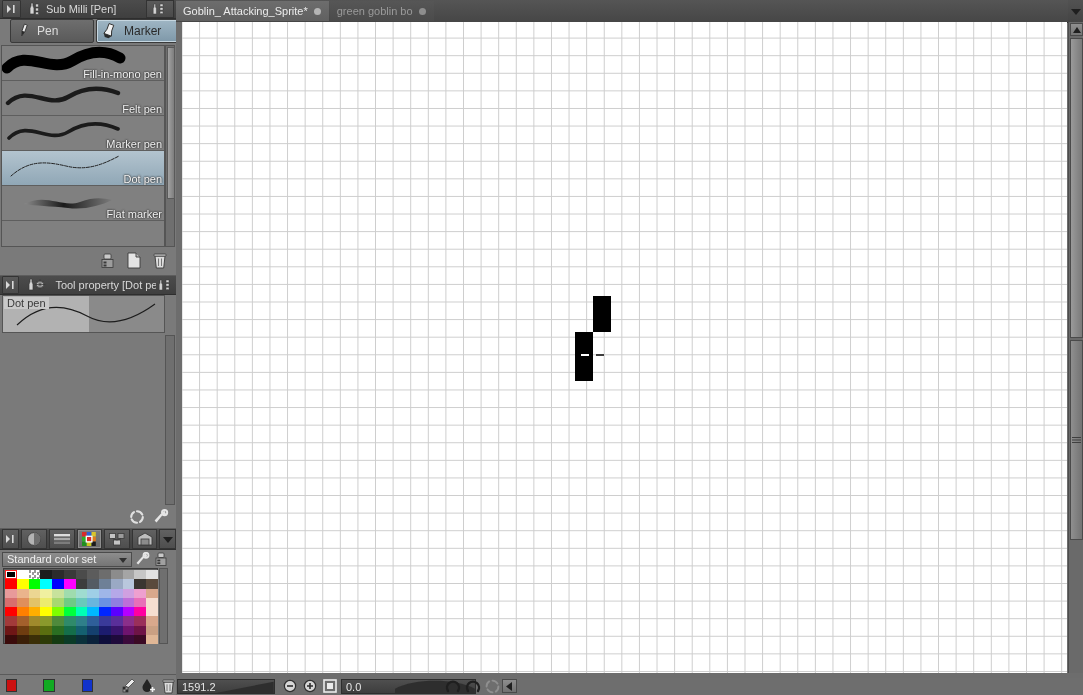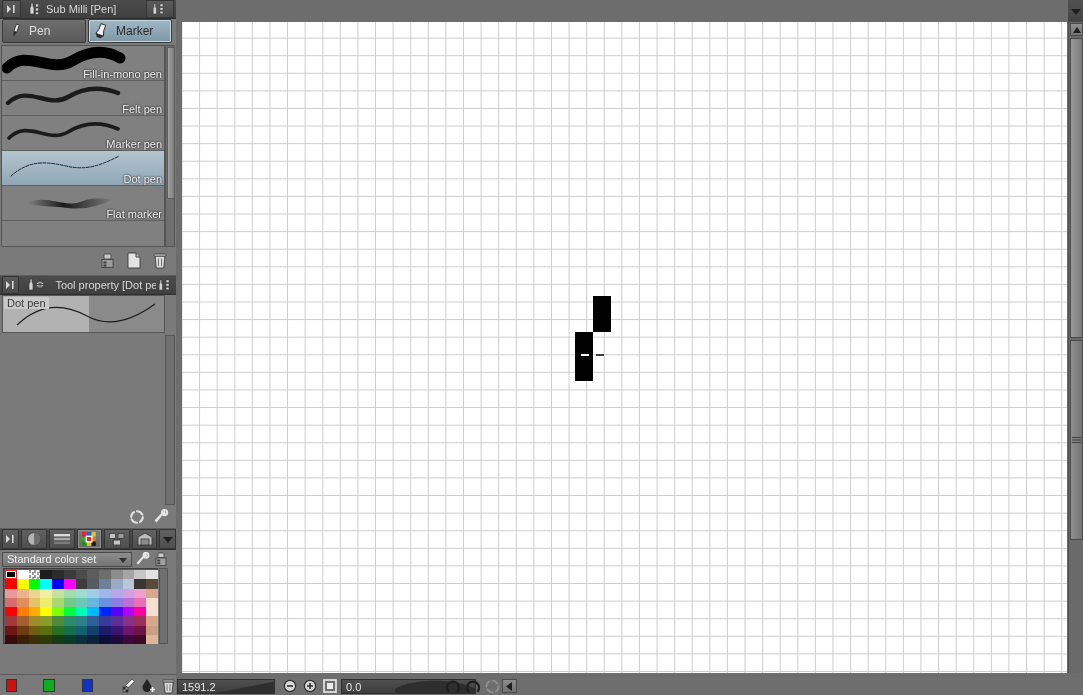--- a/index.html
+++ b/index.html
@@ -528,6 +528,16 @@
 
   <div id="canvasarea">
 
+    <div id="doctabs">
+      <div class="doctab active">
+        <span>Goblin_ Attacking_Sprite*</span>
+        <span class="dot"></span>
+      </div>
+      <div class="doctab inactive">
+        <span>green goblin bo</span>
+        <span class="dot"></span>
+      </div>
+    </div>
 
     <div id="canvaswrap">
       <div id="paper">

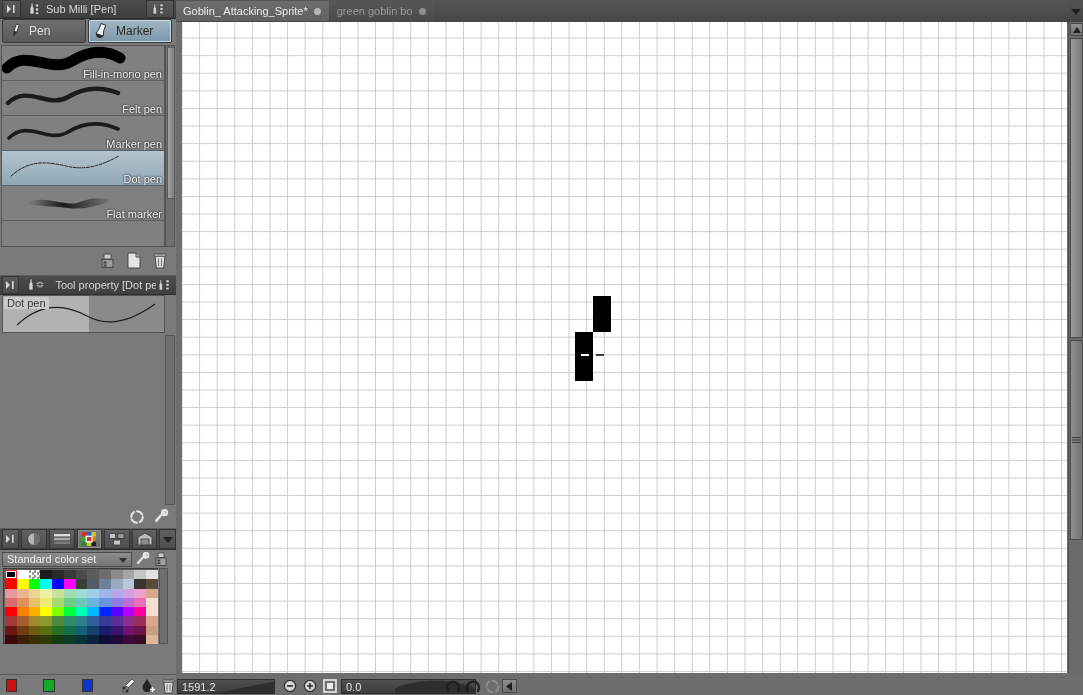--- a/index.html
+++ b/index.html
@@ -24,7 +24,7 @@
       border:1px solid #333;margin-right:2px;display:flex;align-items:center;justify-content:center;}
 
   
-  #tooltabs{position:absolute;left:0;top:19px;width:176px;height:25px;display:flex;gap:2px;padding-left:2px;box-sizing:border-box;}
+  #tooltabs{position:absolute;left:8px;top:19px;width:176px;height:25px;display:flex;gap:2px;padding-left:2px;box-sizing:border-box;}
   .tooltab{height:24px;border:1px solid #3a3a3a;border-radius:2px;display:flex;align-items:center;
       padding-left:4px;box-sizing:border-box;font-size:12px;color:#dcdcdc;}
   .tooltab.inactive{width:84px;background:linear-gradient(#6e6e6e,#5a5a5a);}

